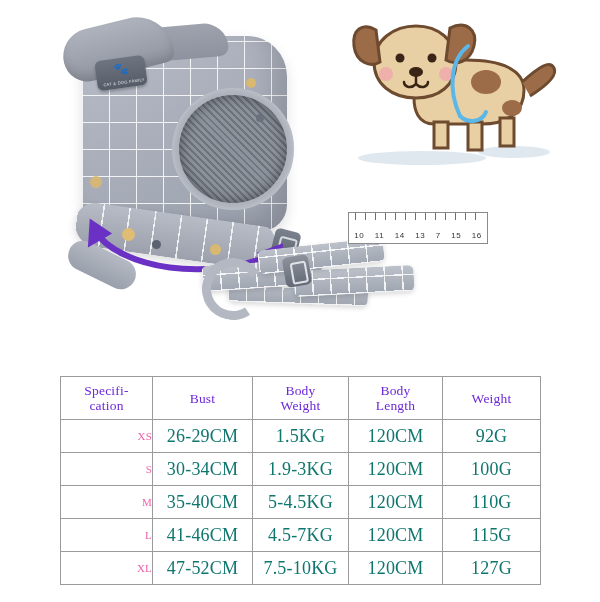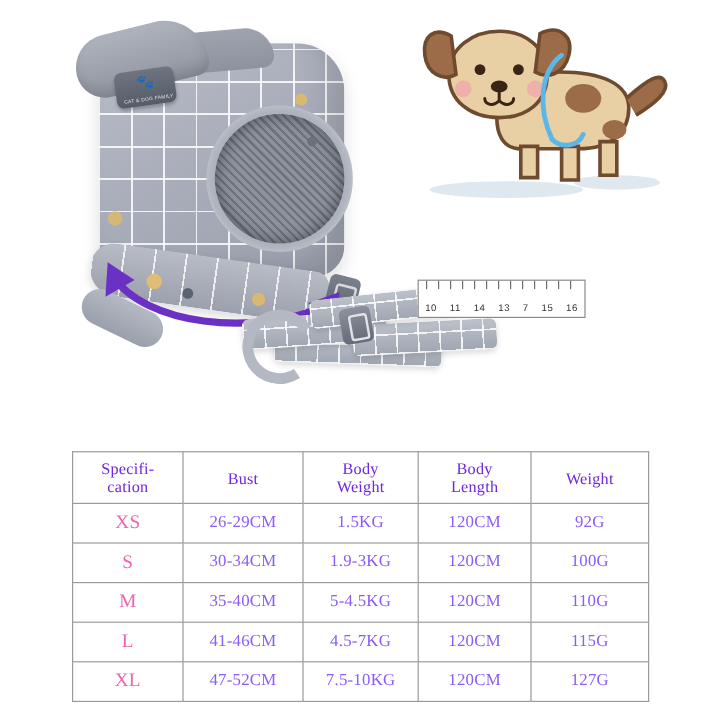--- a/index.html
+++ b/index.html
@@ -212,7 +212,6 @@
     height: 30px;
     background:#ffffff;
     border:1px solid #8b8b8b;
-    margin-top:21px;
   }
   .ruler .ticks{ position:absolute; left:0; top:0; width:100%; height:10px; }
   .ruler .ticks i{

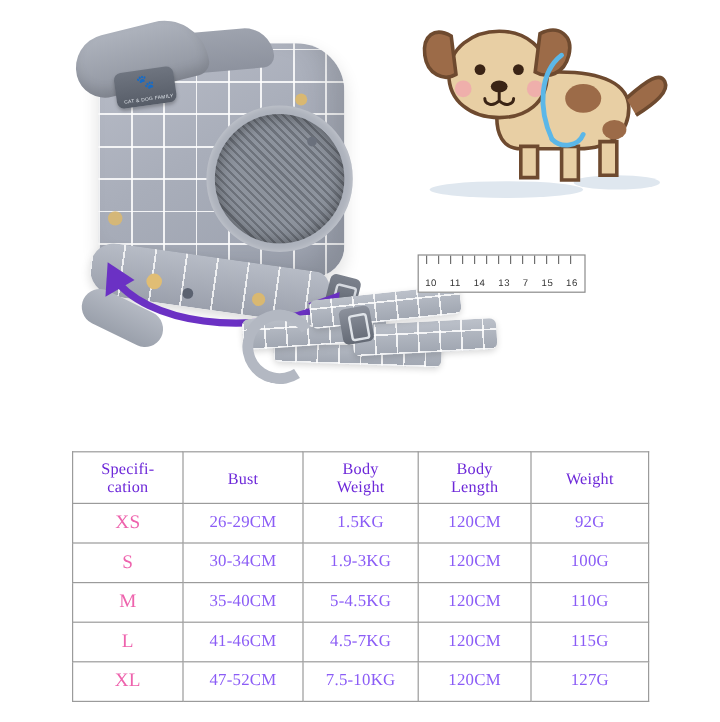--- a/index.html
+++ b/index.html
@@ -252,7 +252,8 @@
   }
   #spec-table tbody td:first-child{
     color: #ee63ad;
-    font-size: 16px;
+    font-size: 11px;
+    text-align: right;
   }
   .col-spec{ width: 92px; }
   .col-bust{ width: 100px; }

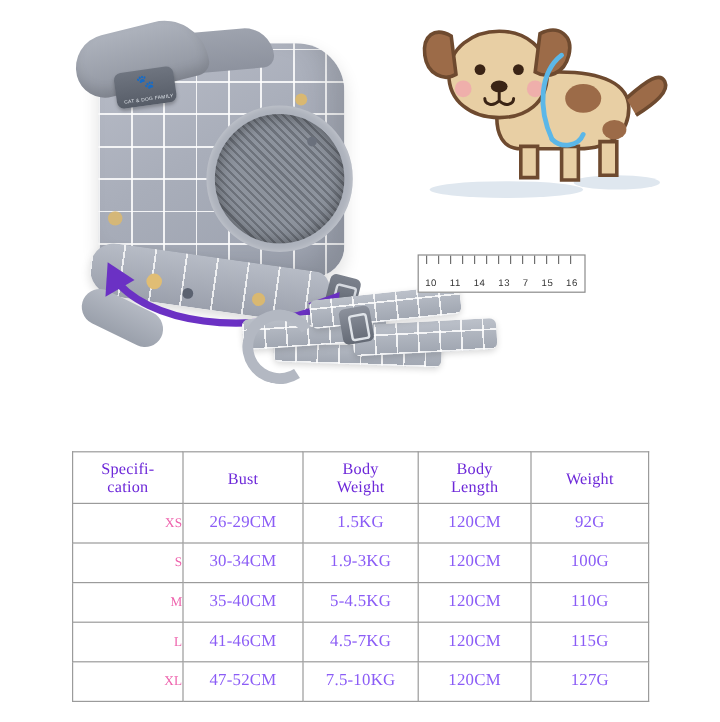--- a/index.html
+++ b/index.html
@@ -237,8 +237,8 @@
     border: 1px solid #9b9b9b;
     text-align: center;
     font-family: "Liberation Serif", serif;
-    font-size: 14px;
-    color: #8b5cf6;
+    font-size: 18px;
+    color: #0f766e;
     height: 32px;
     padding: 0;
     letter-spacing: .2px;

